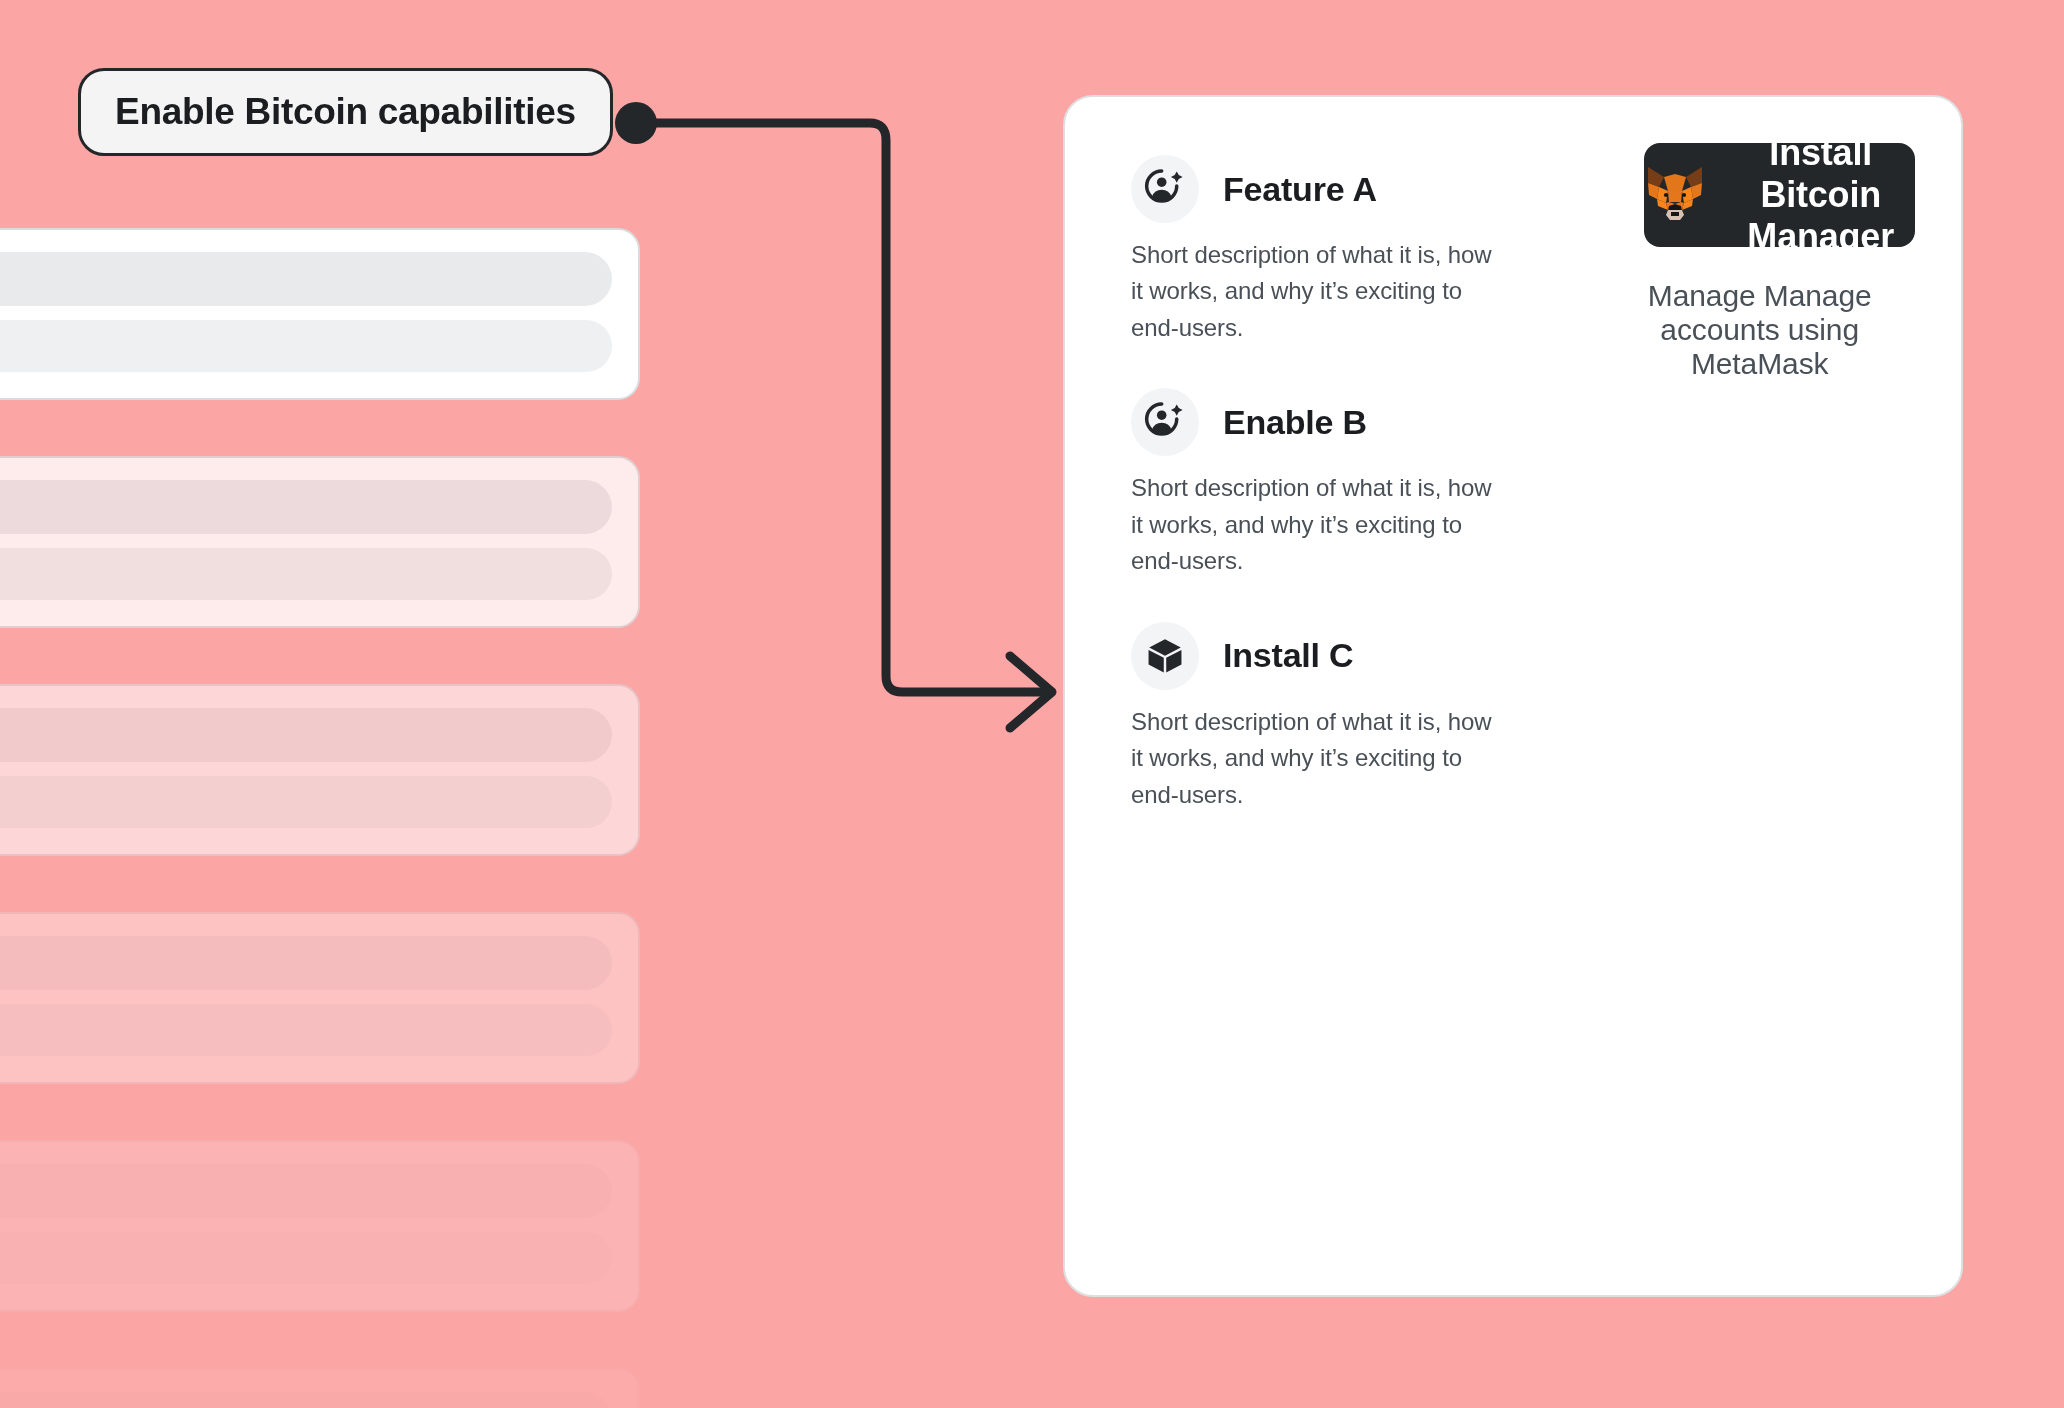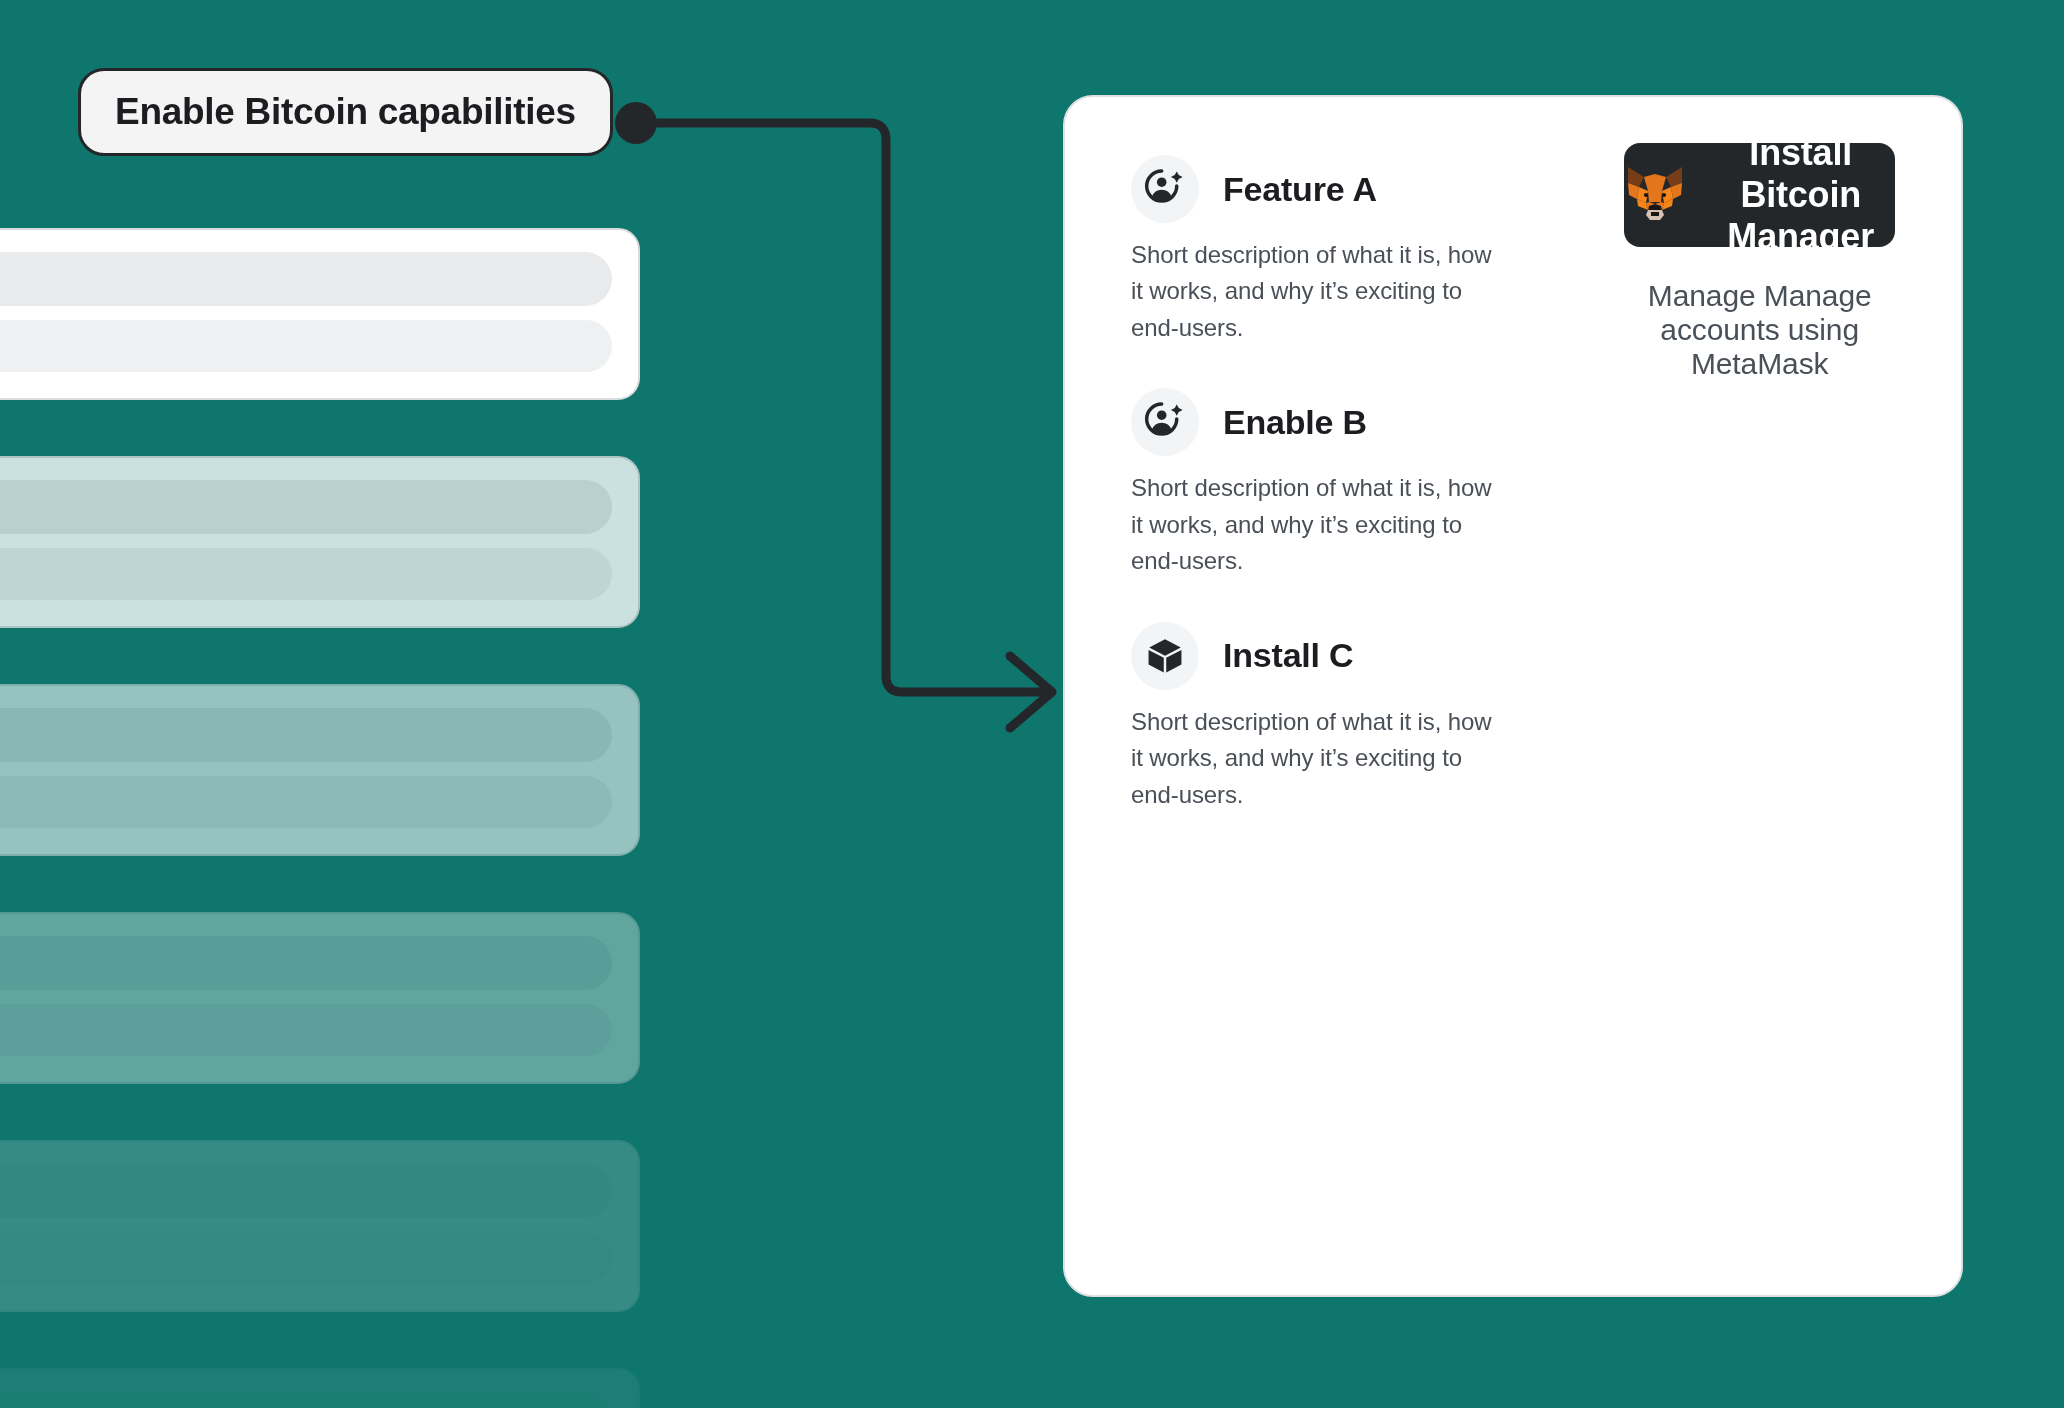--- a/index.html
+++ b/index.html
@@ -15,7 +15,7 @@
     position: relative;
     width: 2064px;
     height: 1408px;
-    background: #0f766e;
+    background: #fca5a5;
     overflow: hidden;
   }
 

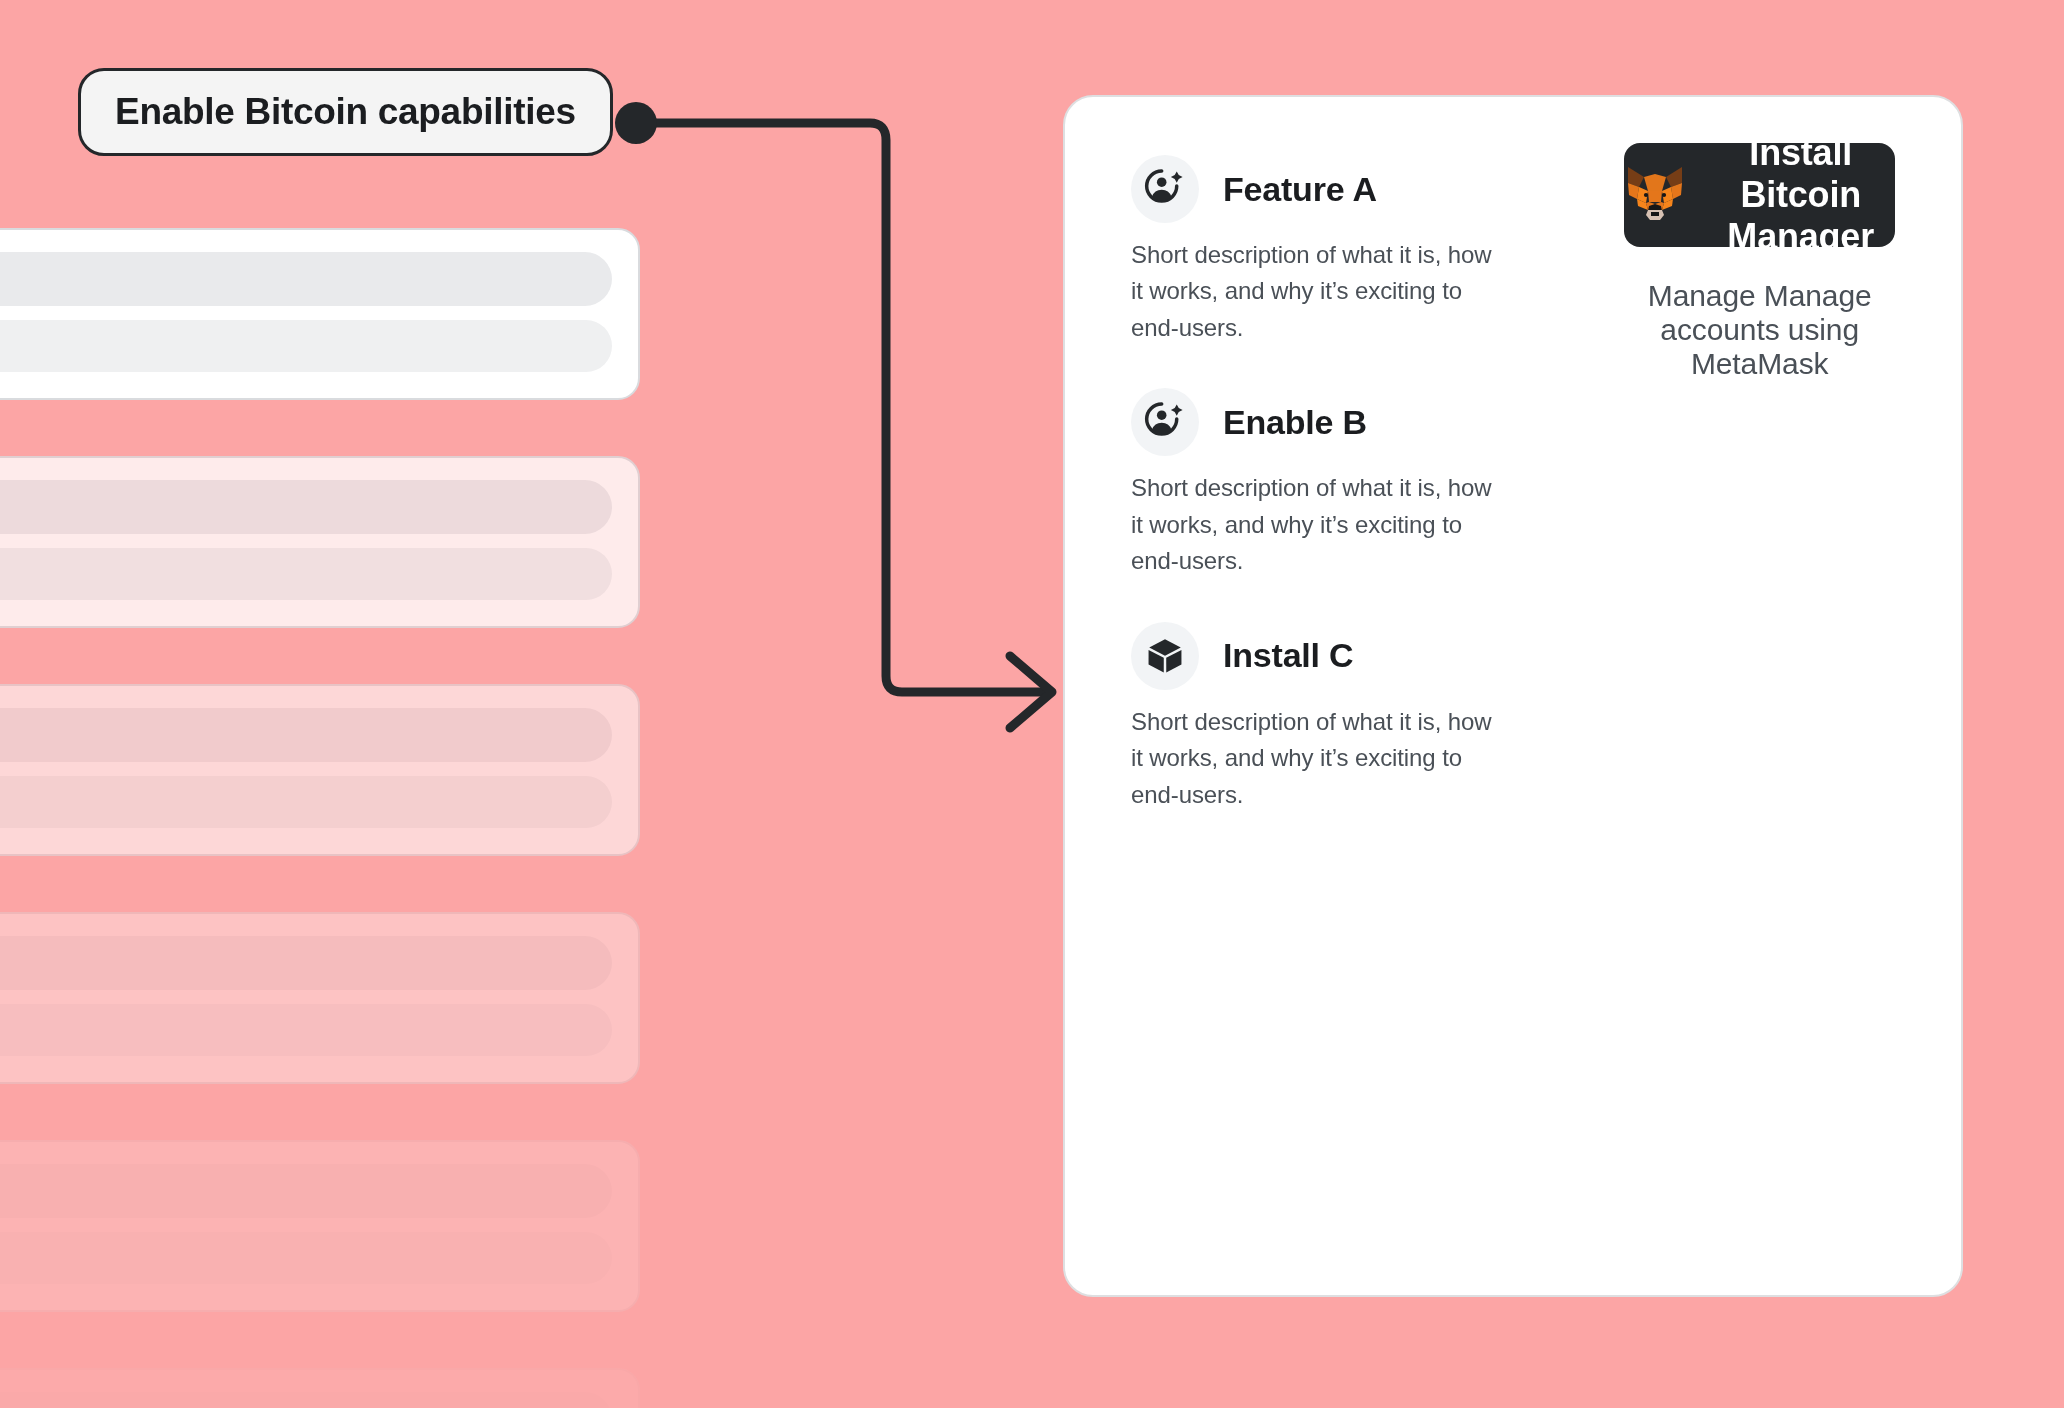--- a/index.html
+++ b/index.html
@@ -157,6 +157,7 @@
     gap: 20px;
     cursor: pointer;
     padding: 0;
+    margin-left: 20px;
   }
   #install-button .btn-label {
     font-size: 36px;

